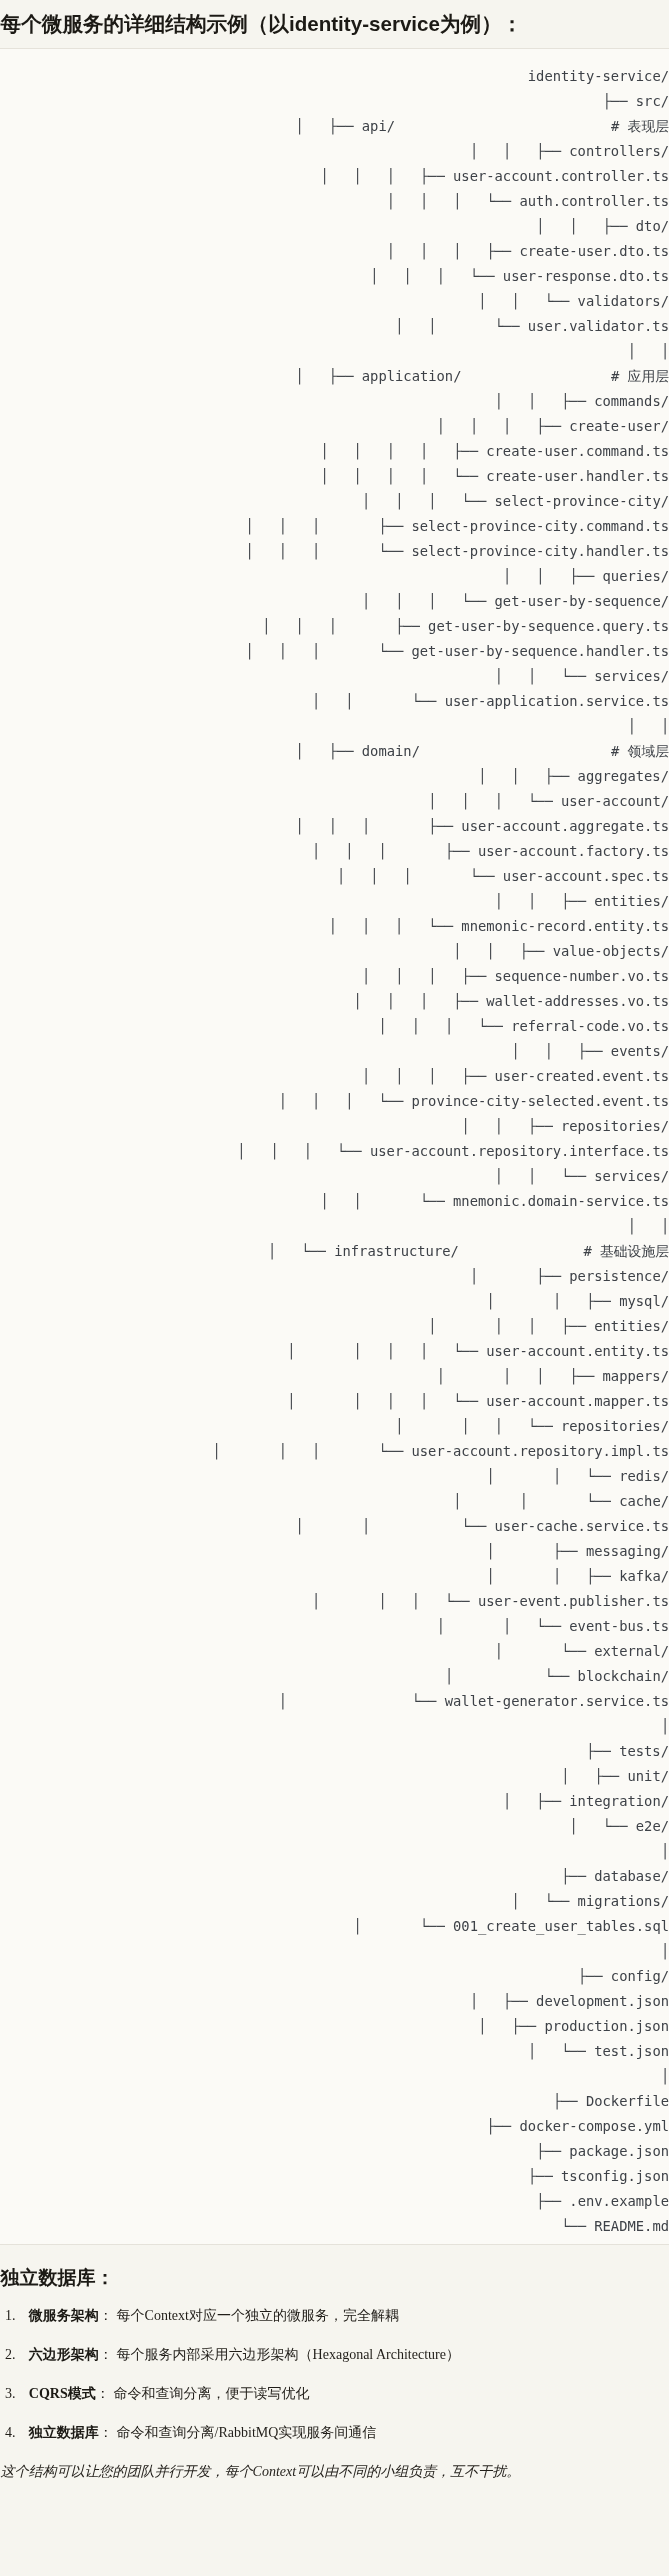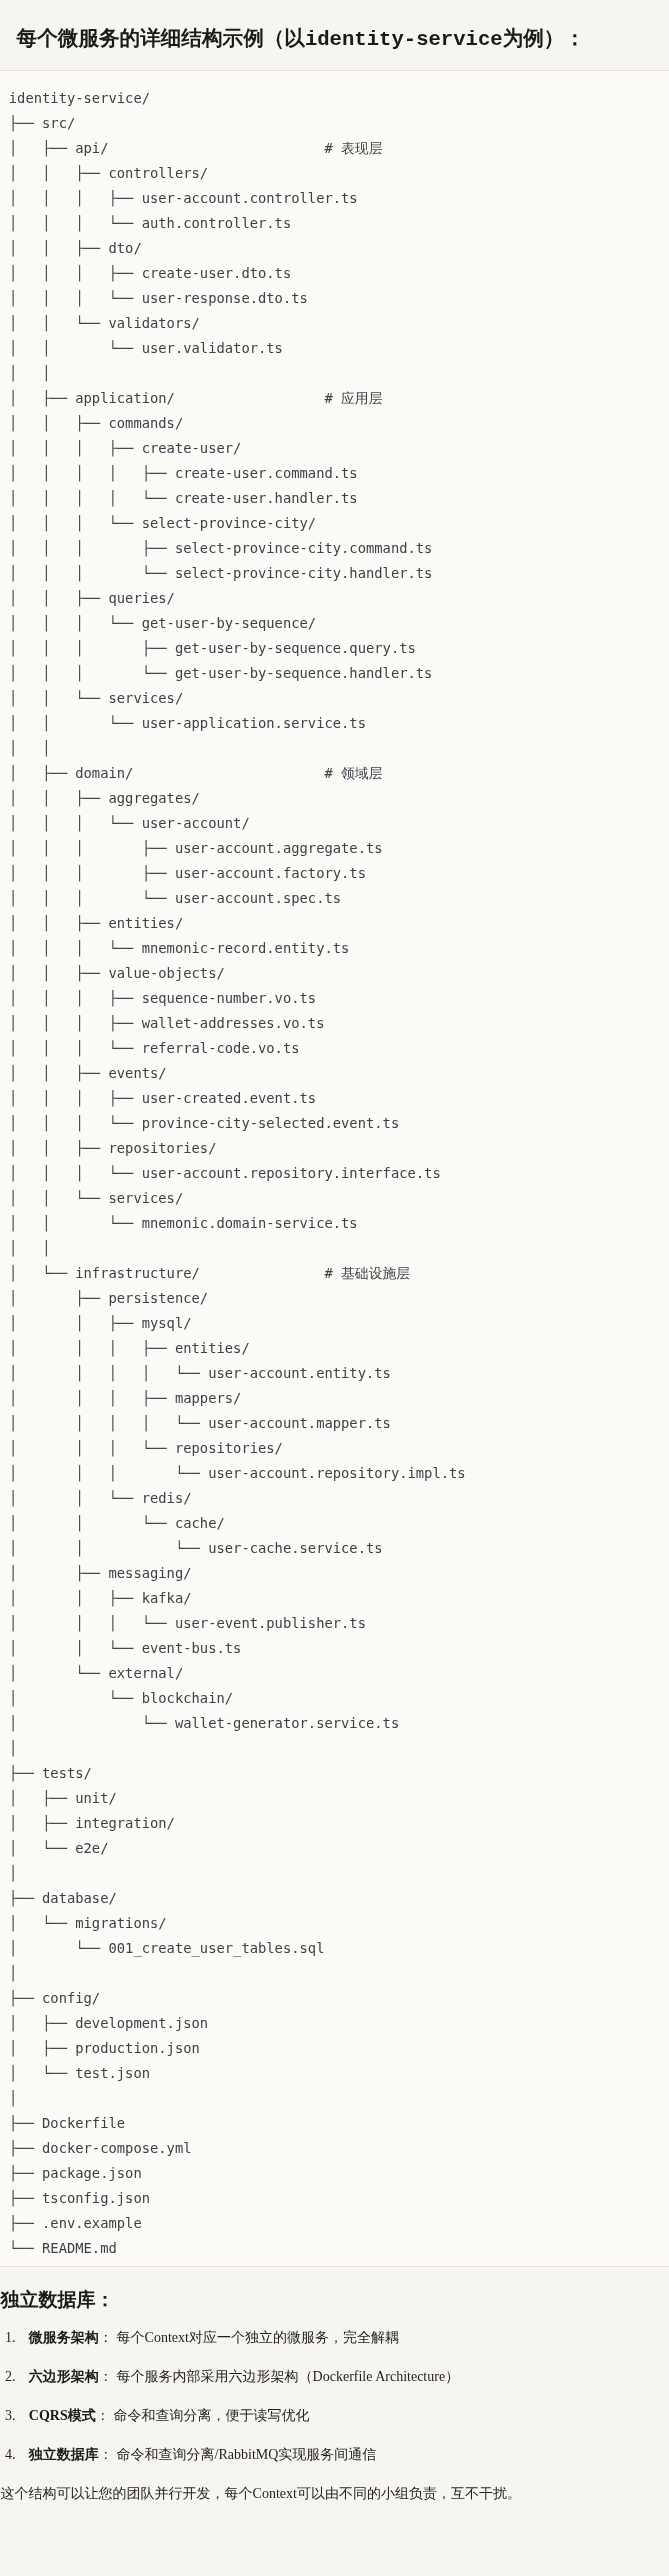--- a/index.html
+++ b/index.html
@@ -12,13 +12,13 @@
     overflow: hidden;
   }
   .page-title {
-    margin: 16px;
+    margin: 0;
     padding: 8.8px 3.8px 0 0.6px;
     font-size: 20.6px;
     line-height: 29px;
     font-weight: 700;
     color: #1C1A15;
-    font-family: Liberation Mono, monospace;
+    font-family: Liberation Sans, sans-serif;
   }
   .code-block {
     margin-top: 10px;

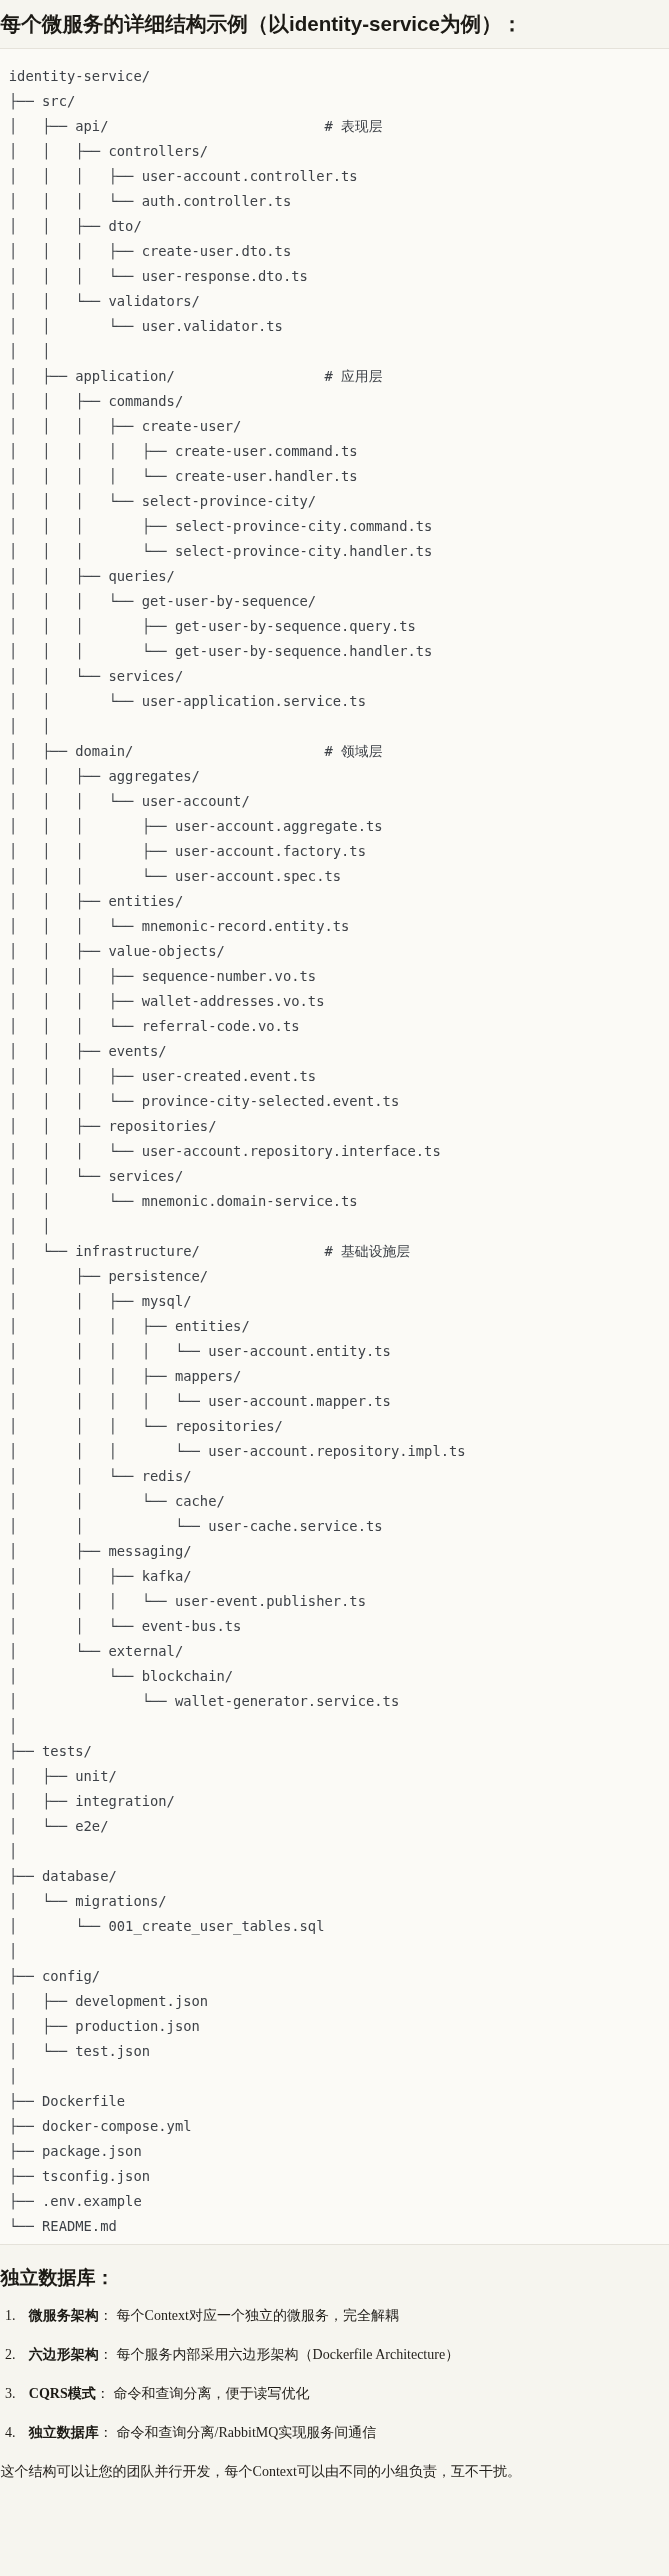--- a/index.html
+++ b/index.html
@@ -27,6 +27,7 @@
     border-bottom: 0.6px solid #E5E2DA;
     padding: 15px 0 5px 8.8px;
     box-sizing: border-box;
+    text-align: right;
   }
   .tree {
     margin: 0;

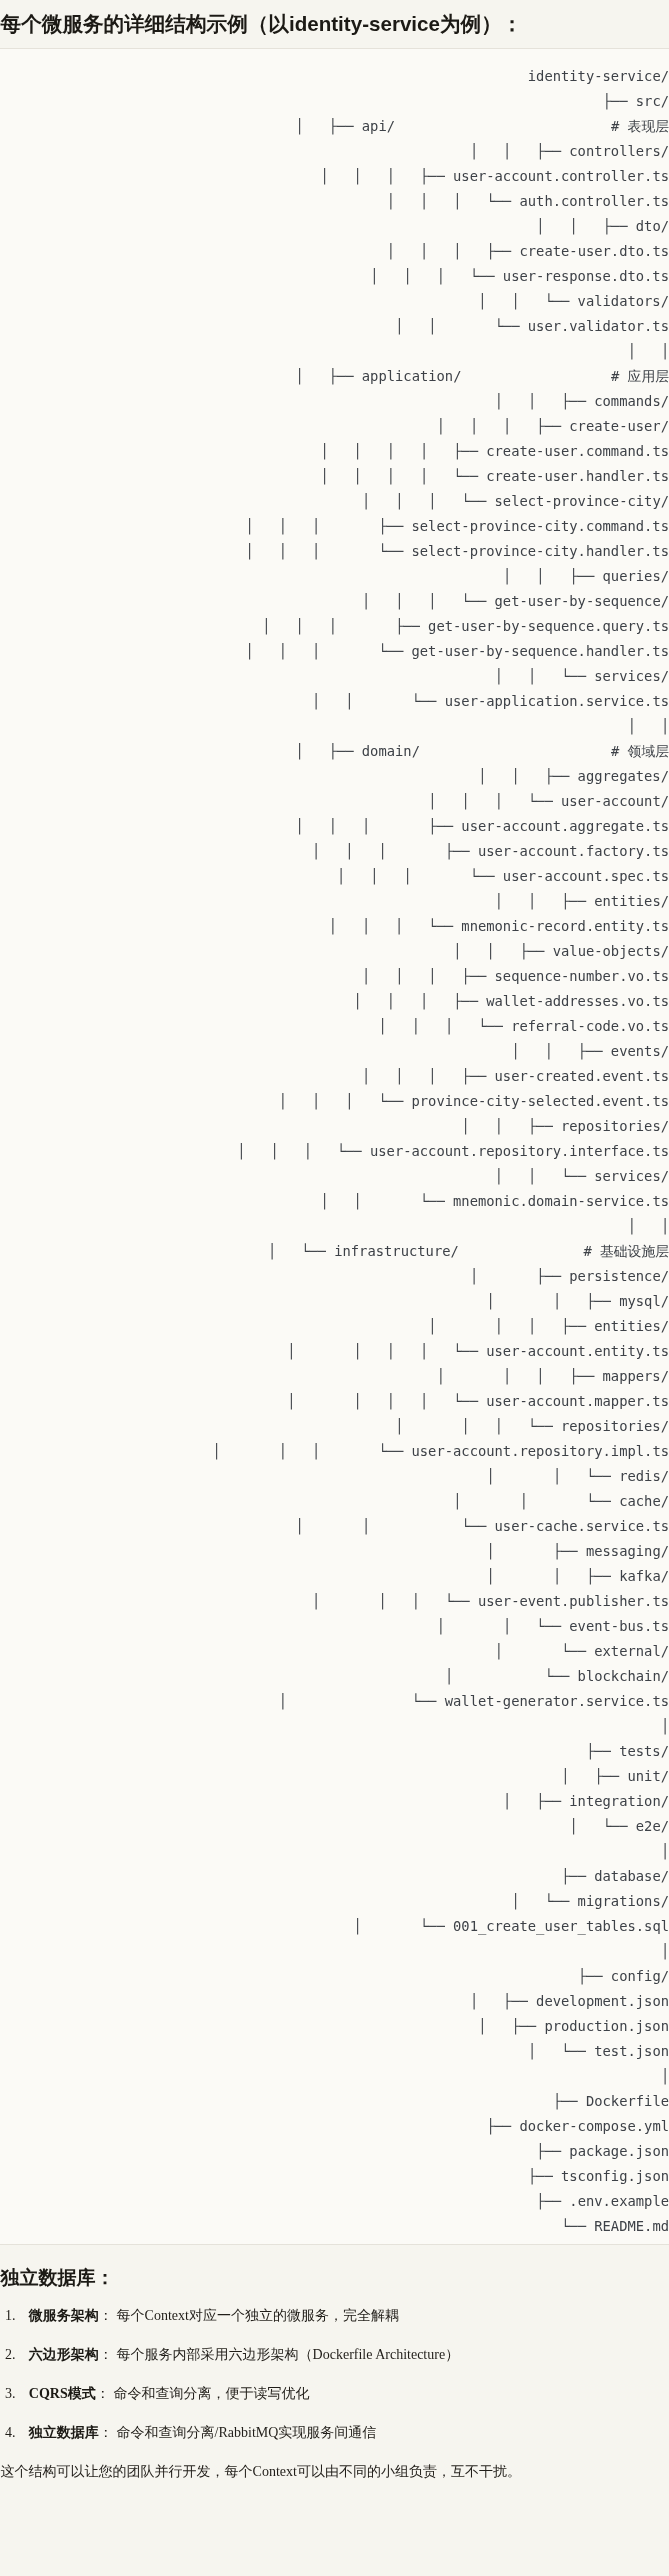--- a/index.html
+++ b/index.html
@@ -162,7 +162,7 @@
   <ol class="notes-list">
   <li class="note-item"><span class="note-number">1.</span><span class="note-term">微服务架构</span><span class="note-separator">：</span><span class="note-text">每个Context对应一个独立的微服务，完全解耦</span></li>
 
-  <li class="note-item"><span class="note-number">2.</span><span class="note-term">六边形架构</span><span class="note-separator">：</span><span class="note-text">每个服务内部采用六边形架构（Dockerfile Architecture）</span></li>
+  <li class="note-item"><span class="note-number">2.</span><span class="note-term">六边形架构</span><span class="note-separator">：</span><span class="note-text">每个服务内部采用六边形架构（Hexagonal Architecture）</span></li>
 
   <li class="note-item"><span class="note-number">3.</span><span class="note-term">CQRS模式</span><span class="note-separator">：</span><span class="note-text">命令和查询分离，便于读写优化</span></li>
 

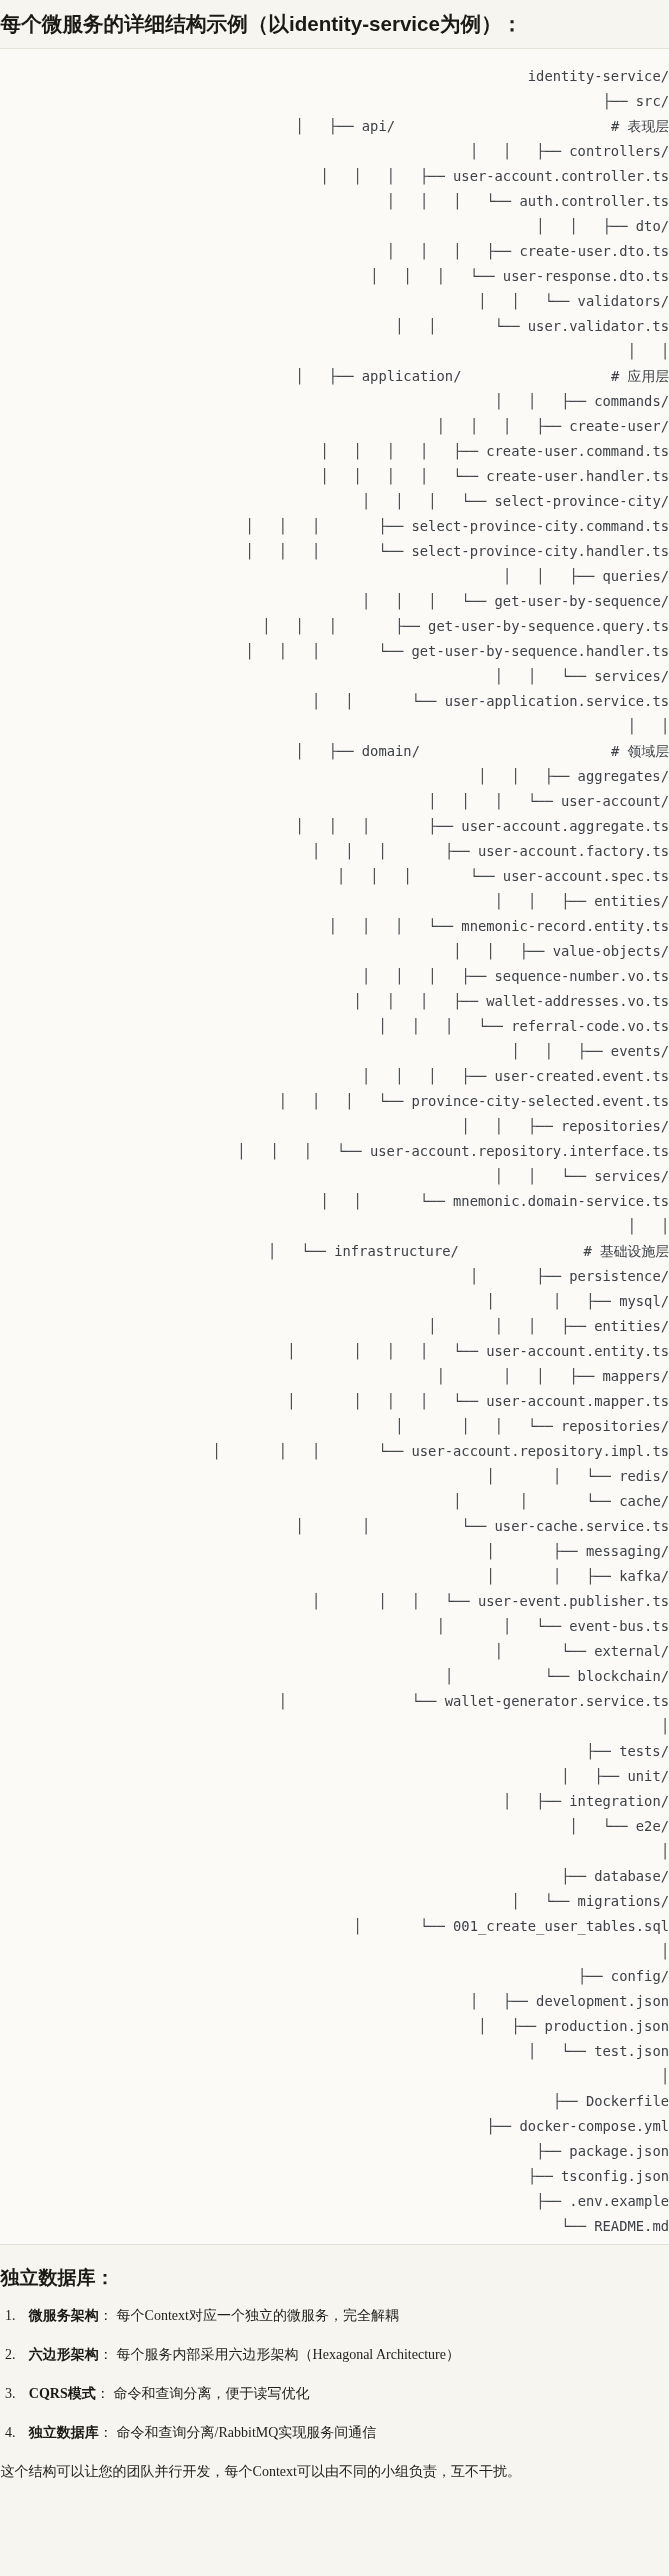--- a/index.html
+++ b/index.html
@@ -60,6 +60,7 @@
     margin: 18px 0 0 0.6px;
     font-size: 14px;
     line-height: 21px;
+    font-style: italic;
   }
 </style>
 </head>

